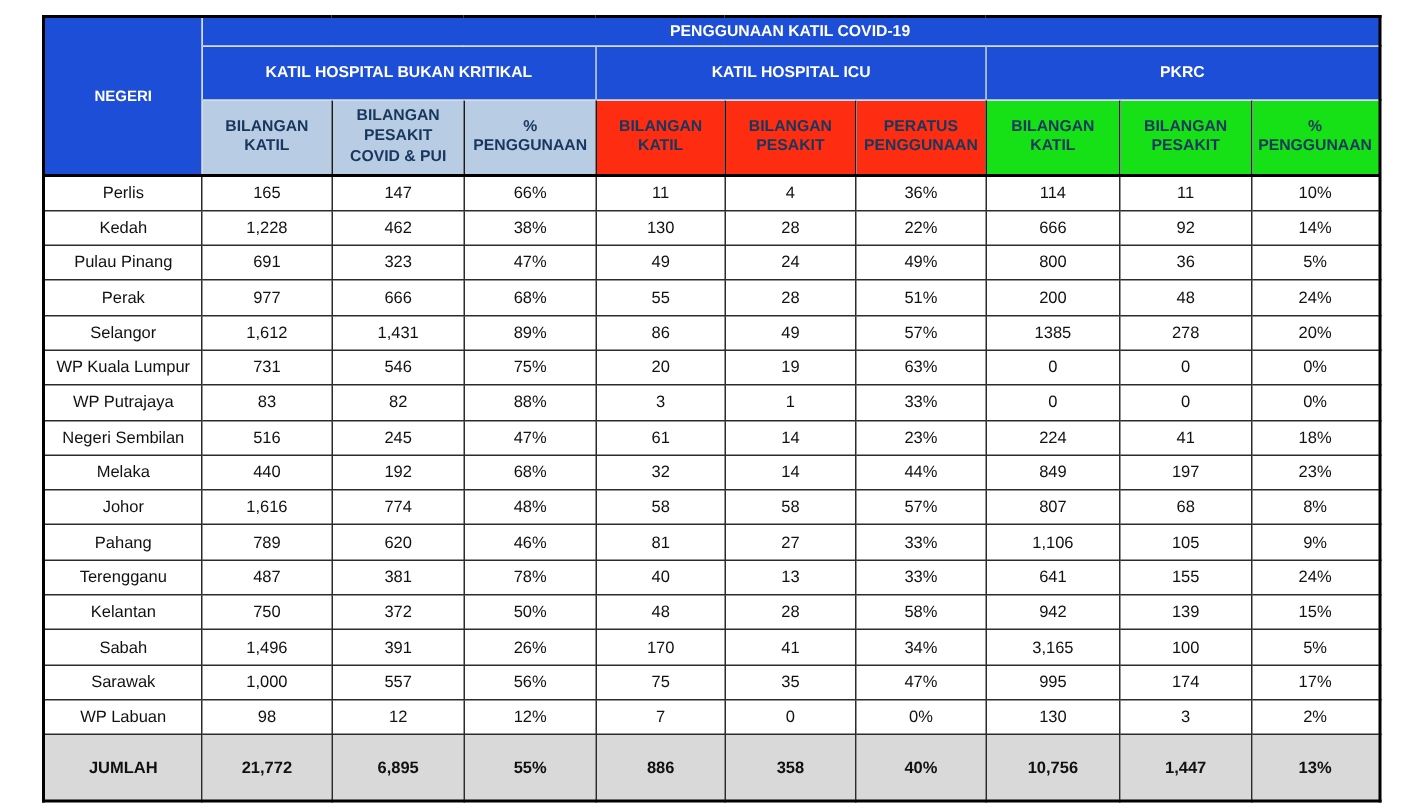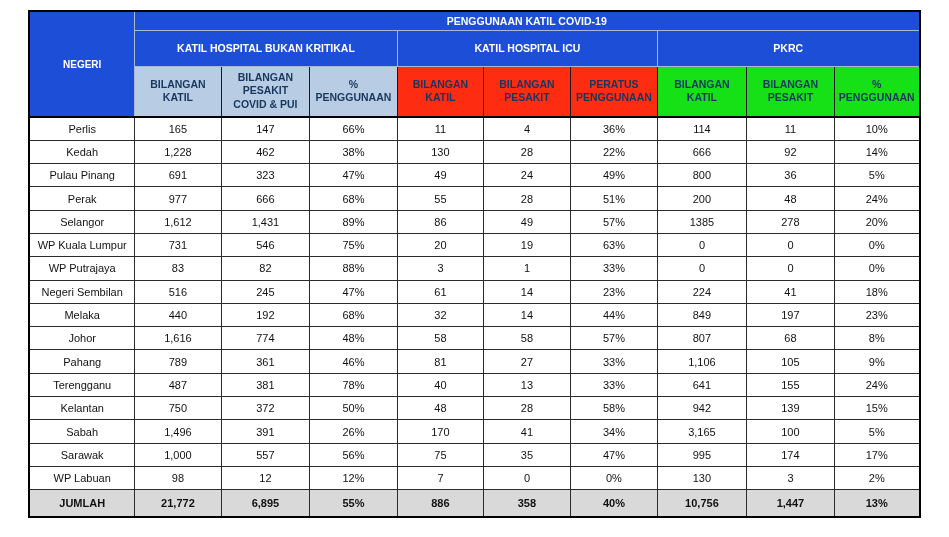--- a/index.html
+++ b/index.html
@@ -236,7 +236,7 @@
         <tr>
           <td>Pahang</td>
           <td>789</td>
-          <td>361</td>
+          <td>620</td>
           <td>46%</td>
           <td>81</td>
           <td>27</td>

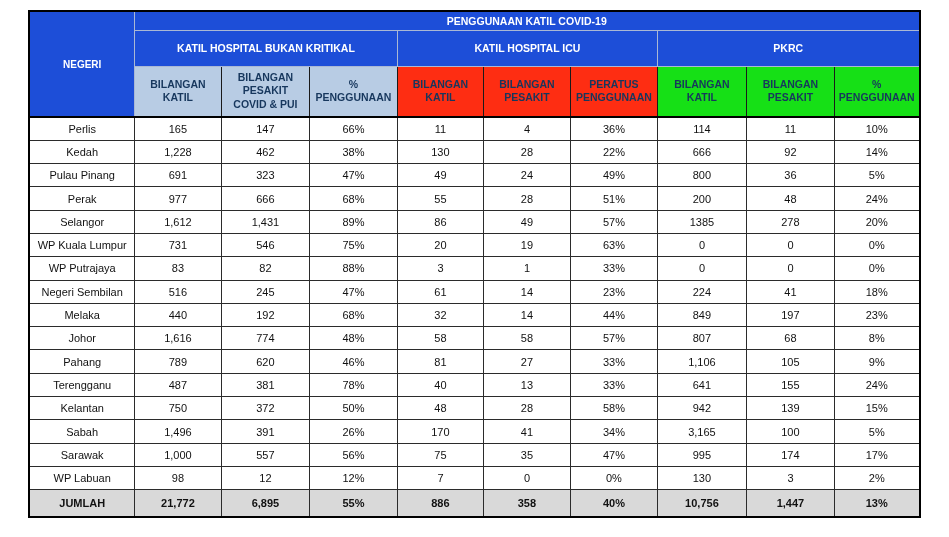--- a/index.html
+++ b/index.html
@@ -67,7 +67,7 @@
   tr.total-row td {
     background: #d9d9d9;
     font-weight: bold;
-    height: 27px;
+    height: 44px;
     border-top: 1.5px solid #000000;
   }
 </style>

